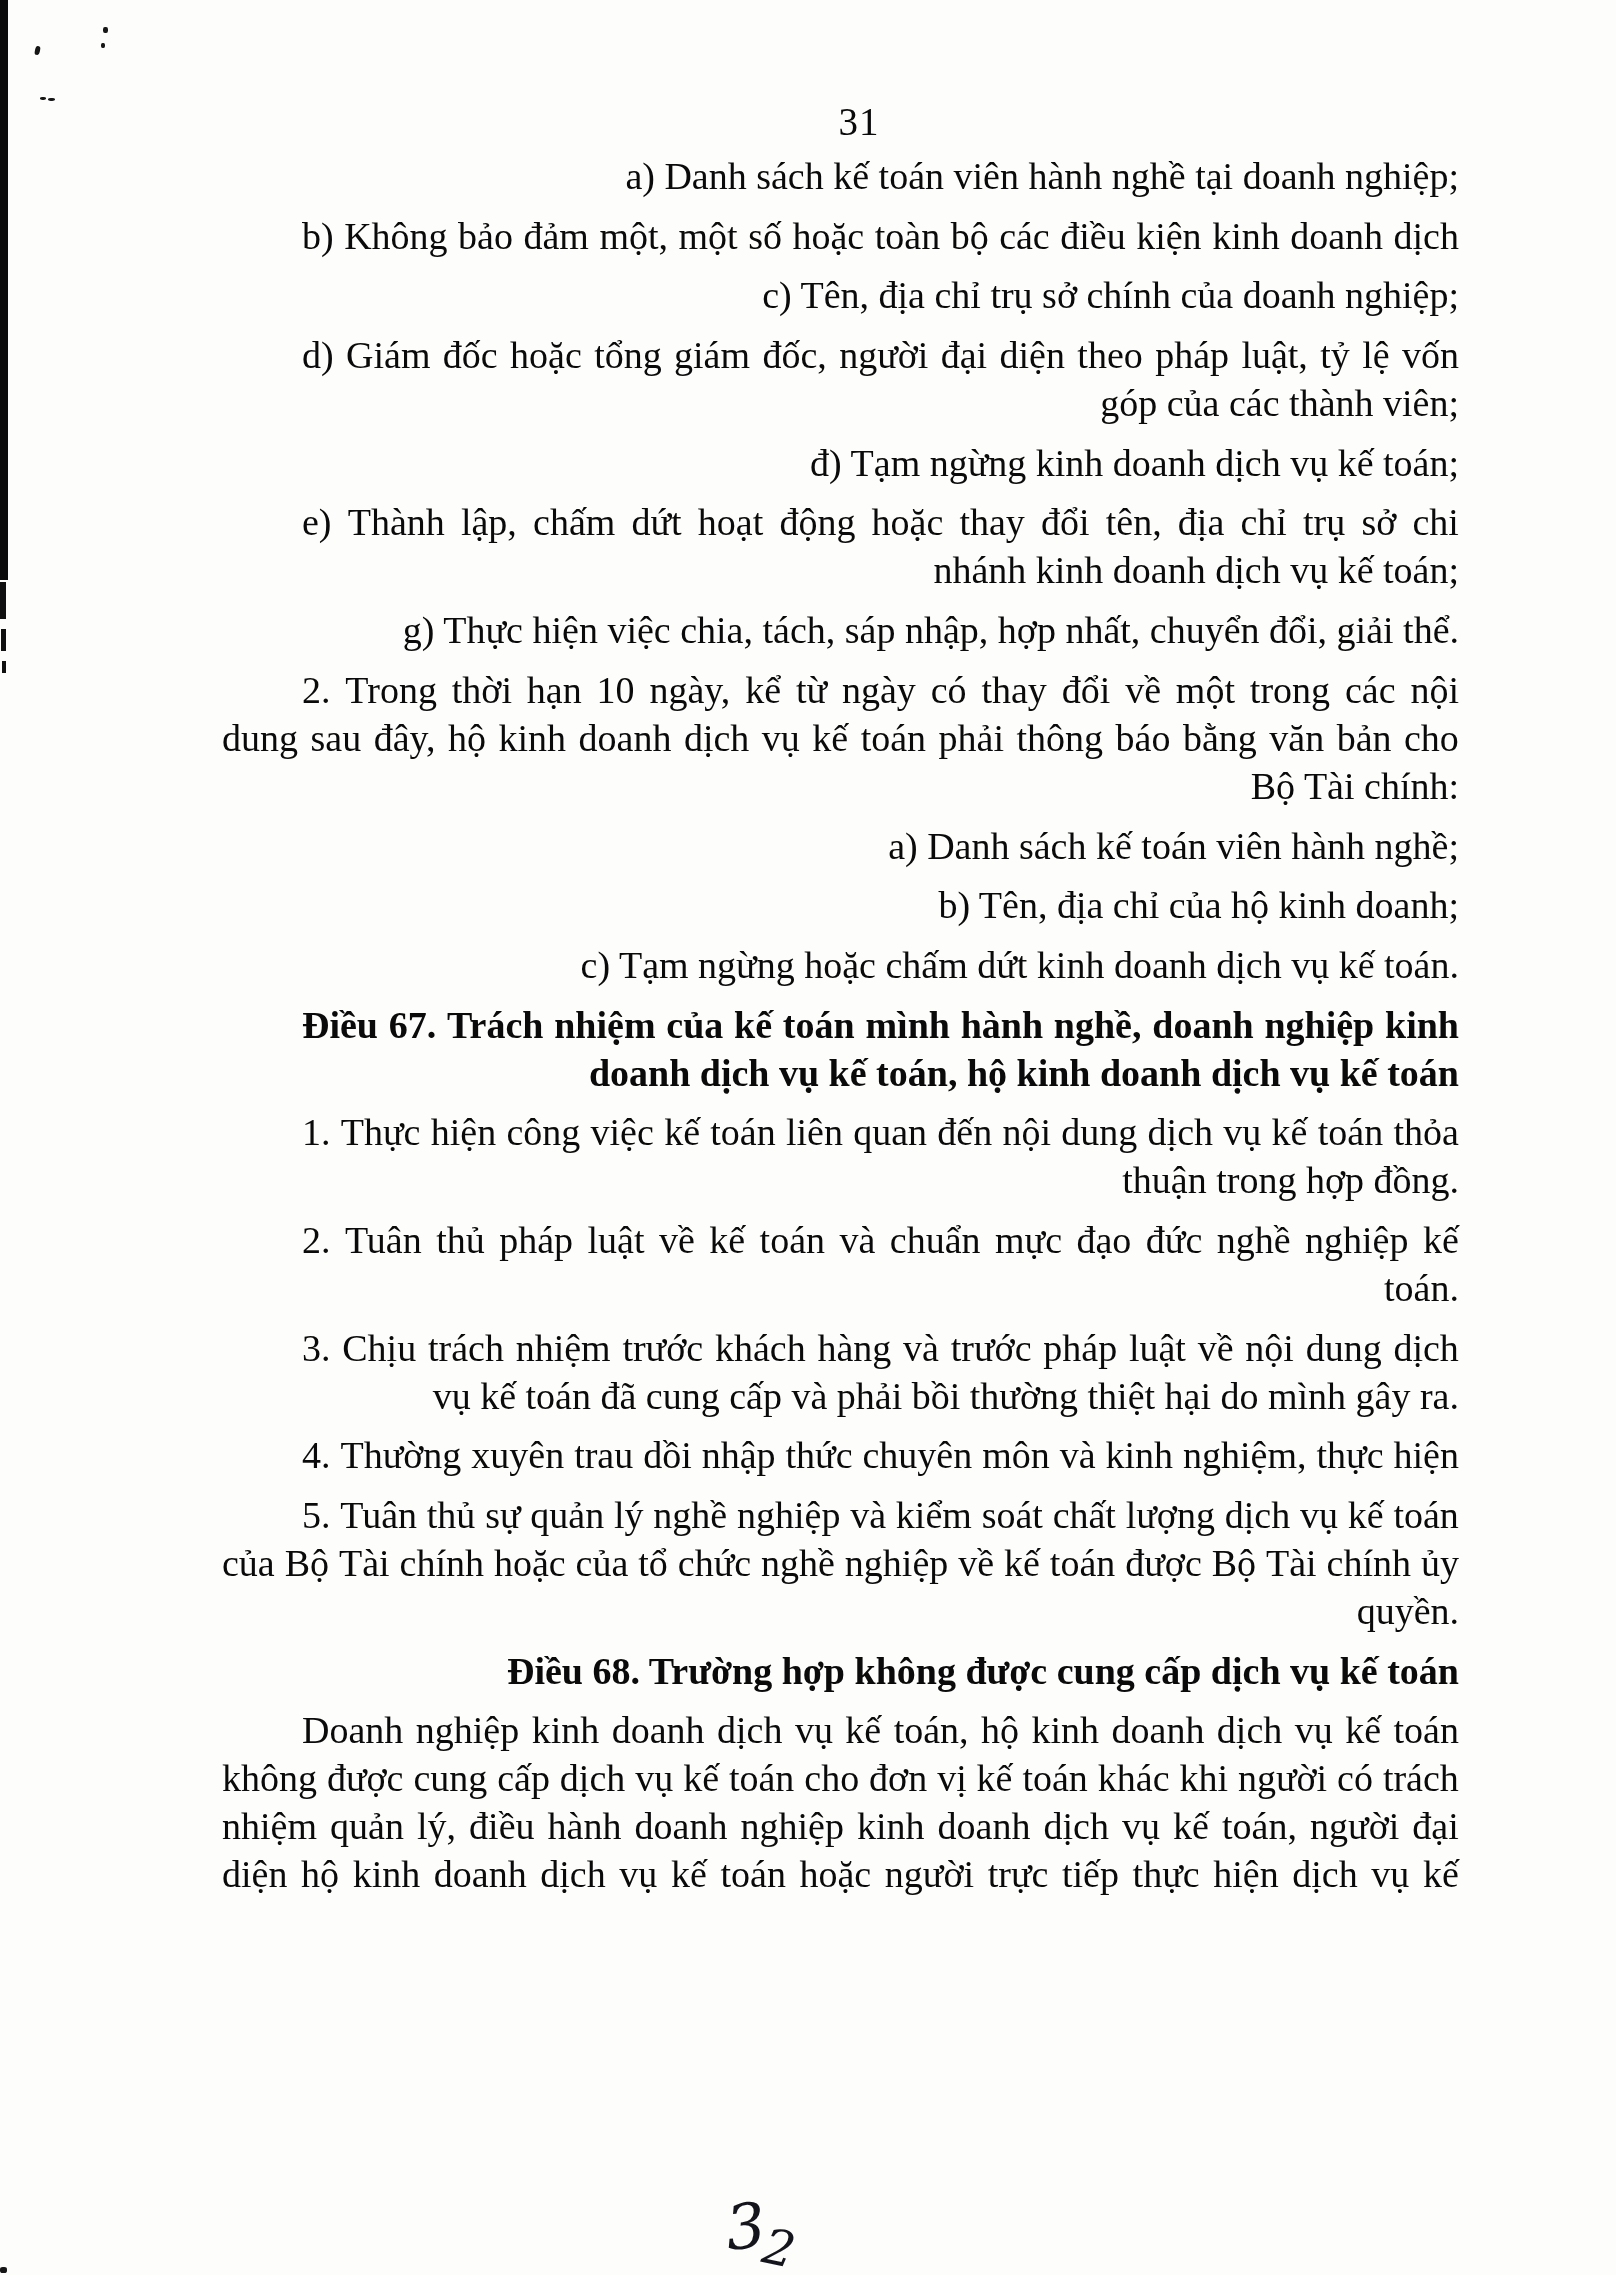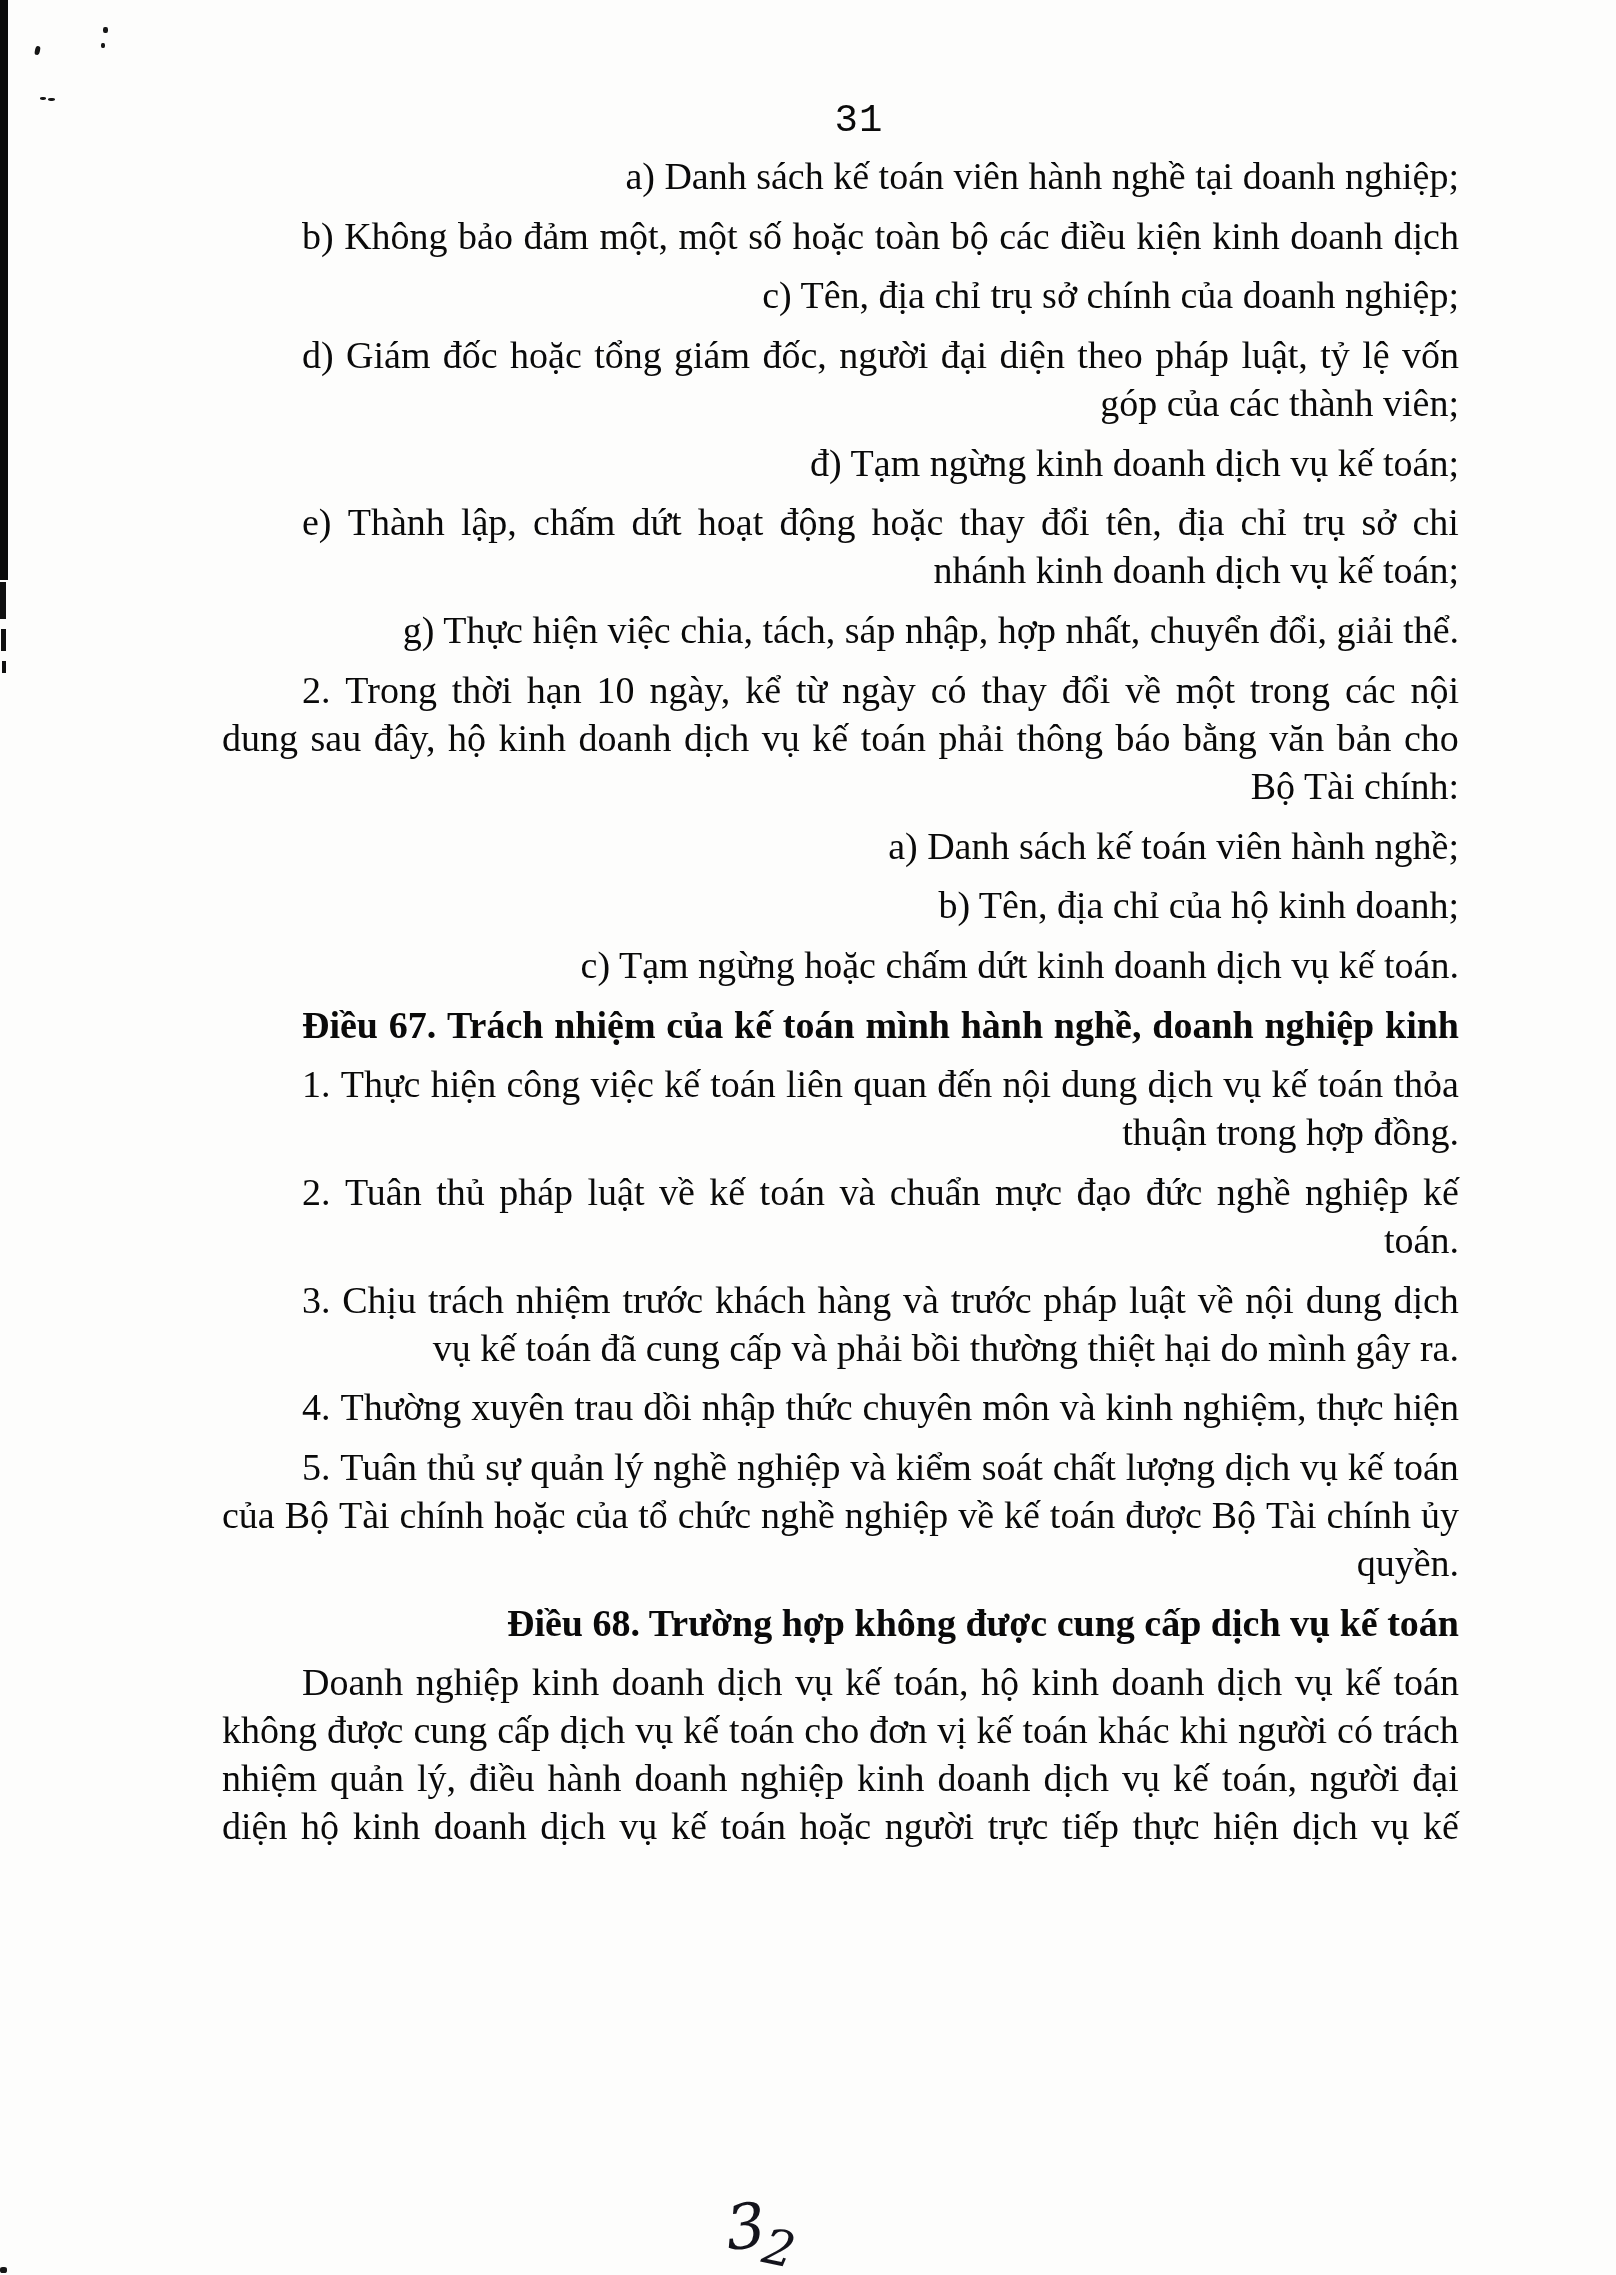--- a/index.html
+++ b/index.html
@@ -20,7 +20,6 @@
     position:absolute;top:99px;left:786px;width:146px;
     text-align:center;font-size:39px;line-height:45px;
     letter-spacing:1px;
-    font-family:Liberation Mono, monospace;
   }
   
   .text-body{

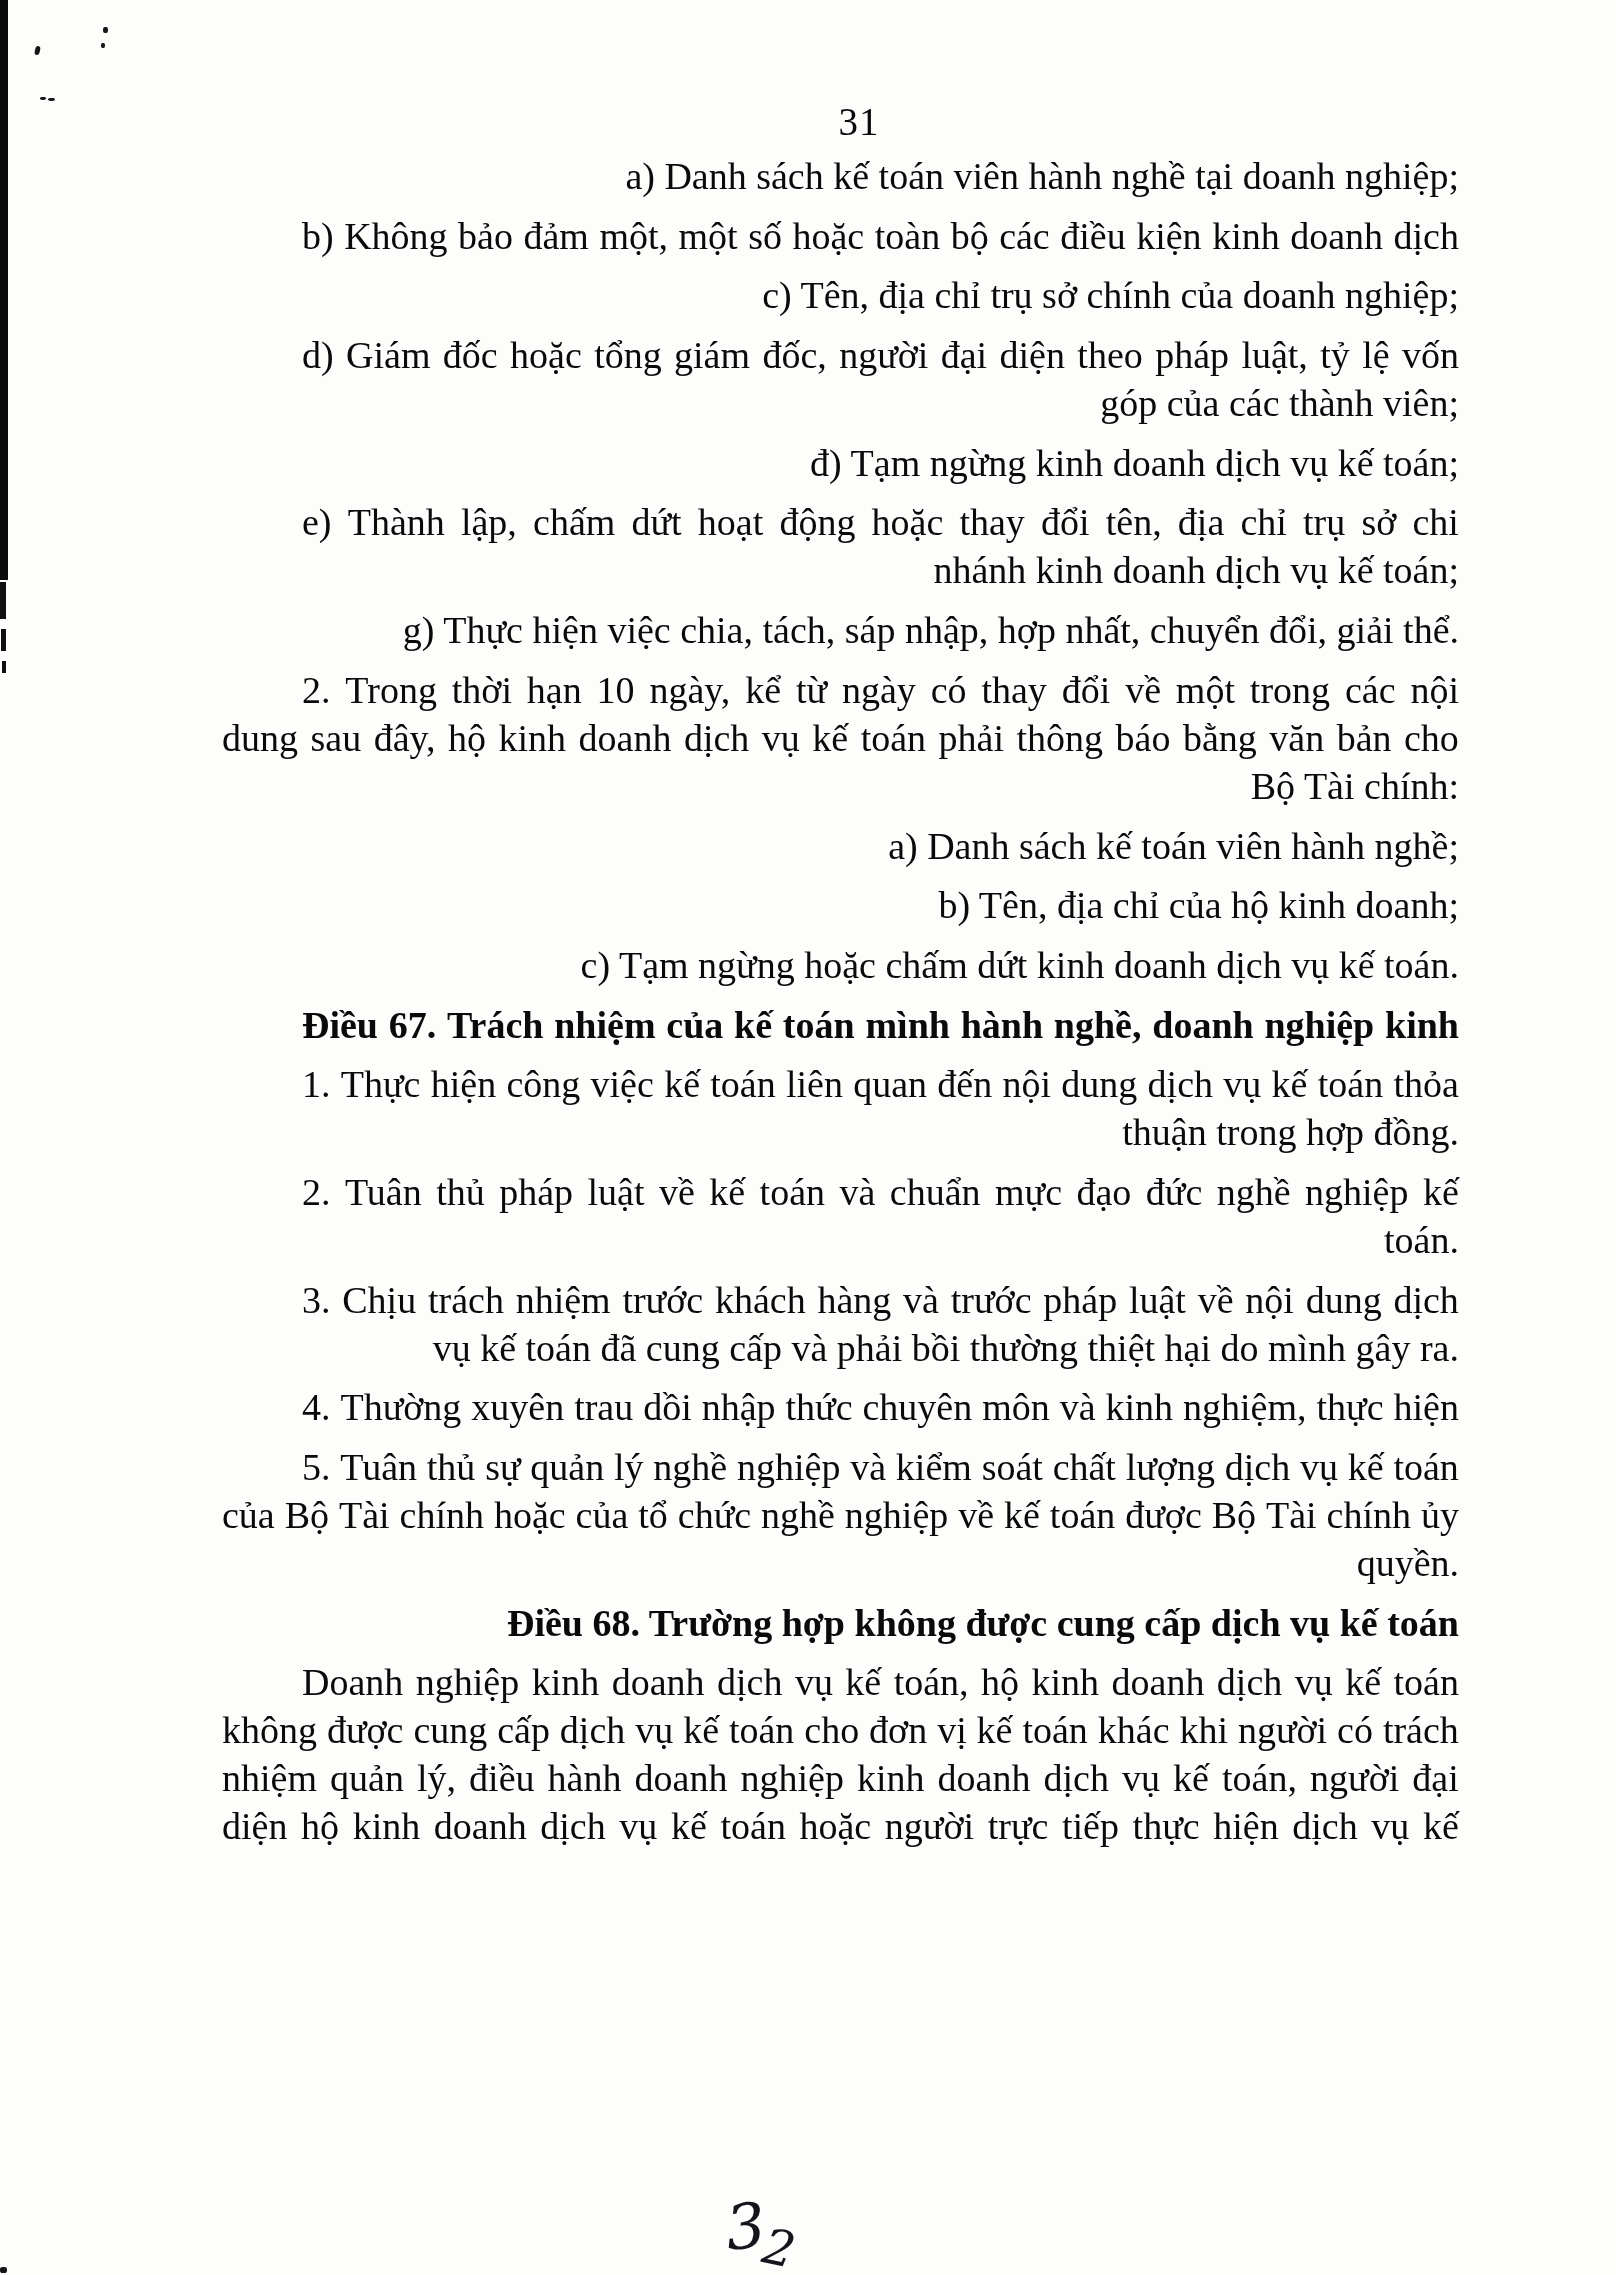--- a/index.html
+++ b/index.html
@@ -200,6 +200,7 @@
           <span>nghiệp</span>
           <span>kinh</span>
         </div>
+        <div class="line">doanh dịch vụ kế toán, hộ kinh doanh dịch vụ kế toán</div>
       </div>
       <div class="para">
         <div class="line indent just">

